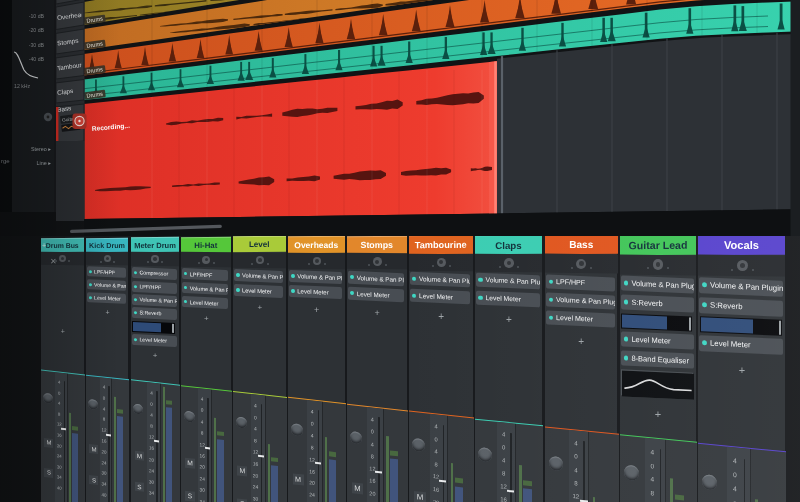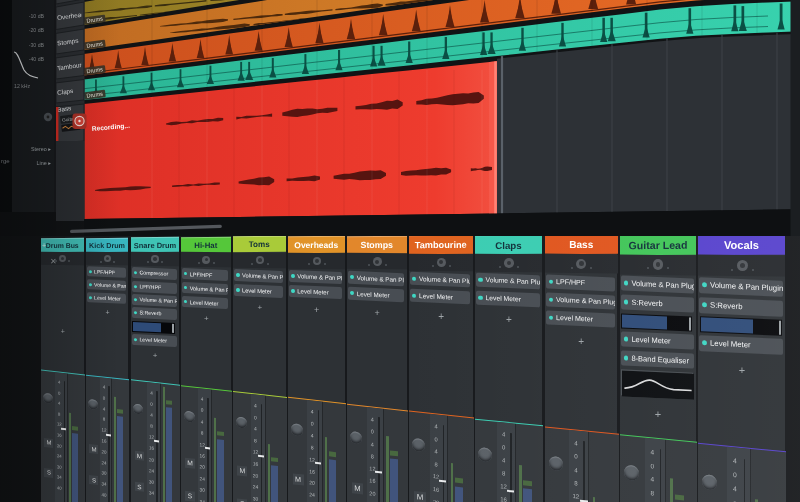--- a/index.html
+++ b/index.html
@@ -429,7 +429,7 @@
         <div style="position:absolute;left:71%;top:30px;width:6.4px;height:4px;background:#48683f"></div>
       </div>
       <div style="position:absolute;left:130.5px;top:2.2px;width:48.0px;height:264.8px;background:#2d3135"></div>
-      <div style="position:absolute;left:130.5px;top:1.2px;width:48.0px;height:15.0px;background:#3fc4b5;border-top:1.2px solid rgba(255,255,255,0.3);transform:skewY(-0.38deg);display:flex;align-items:center;justify-content:center;font-size:7.5px;font-weight:600;color:#12313a;white-space:nowrap;overflow:hidden">Snare Drum</div>
+      <div style="position:absolute;left:130.5px;top:1.2px;width:48.0px;height:15.0px;background:#3fc4b5;border-top:1.2px solid rgba(255,255,255,0.3);transform:skewY(-0.38deg);display:flex;align-items:center;justify-content:center;font-size:7.5px;font-weight:600;color:#12313a;white-space:nowrap;overflow:hidden">Meter Drum</div>
       <div style="position:absolute;left:130.5px;top:16.2px;width:48.0px;height:13.9px;background:#26292d;transform:skewY(0.6deg)"></div>
       <div style="position:absolute;left:151.3px;top:19.4px;width:7.5px;height:7.5px;border-radius:50%;background:#55595e"></div>
       <div style="position:absolute;left:153.3px;top:21.4px;width:3.4px;height:3.4px;border-radius:50%;background:#303337"></div>

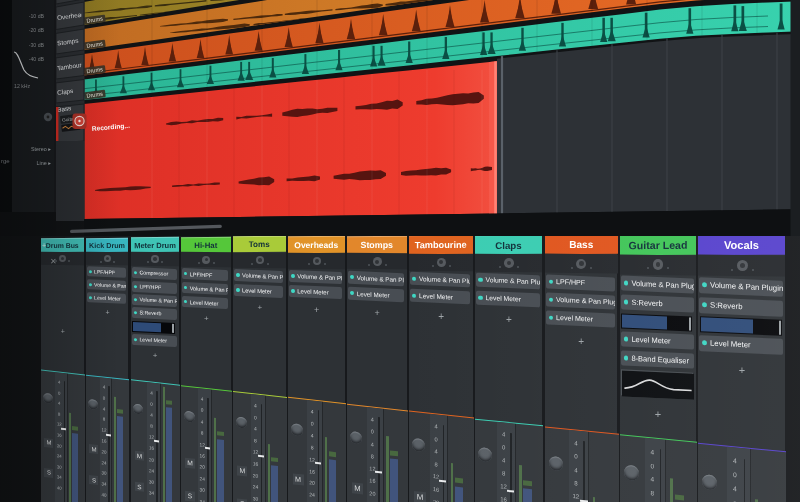--- a/index.html
+++ b/index.html
@@ -507,7 +507,7 @@
         <div style="position:absolute;left:71%;top:41px;width:6.9px;height:4px;background:#48683f"></div>
       </div>
       <div style="position:absolute;left:233.0px;top:1.4px;width:52.5px;height:265.6px;background:#2d3135"></div>
-      <div style="position:absolute;left:233.0px;top:0.4px;width:52.5px;height:16.3px;background:#a9cb39;border-top:1.2px solid rgba(255,255,255,0.3);transform:skewY(-0.38deg);display:flex;align-items:center;justify-content:center;font-size:8.1px;font-weight:600;color:#12313a;white-space:nowrap;overflow:hidden">Toms</div>
+      <div style="position:absolute;left:233.0px;top:0.4px;width:52.5px;height:16.3px;background:#a9cb39;border-top:1.2px solid rgba(255,255,255,0.3);transform:skewY(-0.38deg);display:flex;align-items:center;justify-content:center;font-size:8.1px;font-weight:600;color:#12313a;white-space:nowrap;overflow:hidden">Level</div>
       <div style="position:absolute;left:233.0px;top:16.7px;width:52.5px;height:15.1px;background:#26292d;transform:skewY(0.6deg)"></div>
       <div style="position:absolute;left:255.7px;top:20.2px;width:8.1px;height:8.1px;border-radius:50%;background:#55595e"></div>
       <div style="position:absolute;left:257.9px;top:22.4px;width:3.7px;height:3.7px;border-radius:50%;background:#303337"></div>

